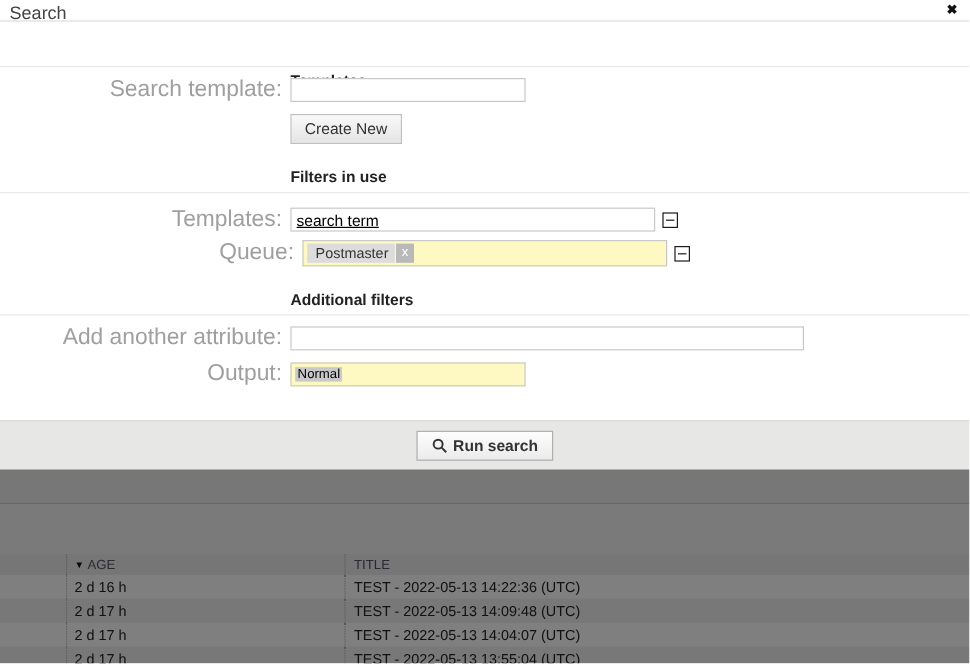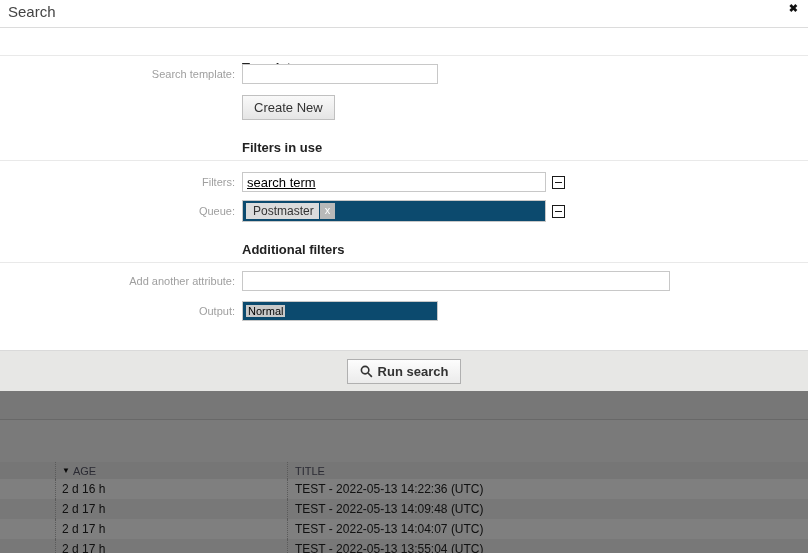--- a/index.html
+++ b/index.html
@@ -23,7 +23,7 @@
 
   
   .dialog { position:absolute; left:0; top:0; width:808px; height:391px; background:#fff; }
-  .dlg-header { position:relative; height:28px; border-bottom:1px solid #dcdcdc; background:#fff;text-align:right; }
+  .dlg-header { position:relative; height:18px; border-bottom:1px solid #dcdcdc; background:#fff;text-align:right; }
   .dlg-title { position:absolute; left:8px; top:3px; font-size:15px; color:#444; }
   .dlg-close { position:absolute; right:10px; top:2px; font-size:11px; font-weight:bold; color:#111; cursor:pointer; }
 

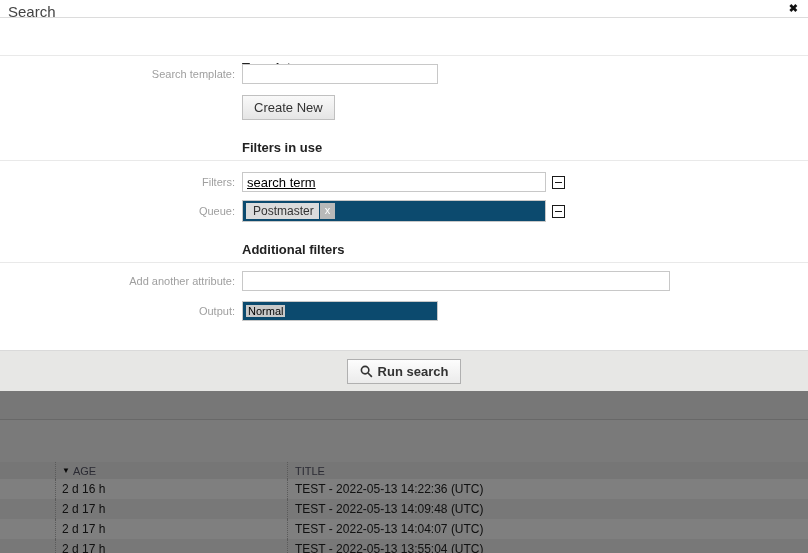--- a/index.html
+++ b/index.html
@@ -31,7 +31,7 @@
   .divider { position:absolute; left:0; width:808px; height:1px; background:#e9e9e9; }
 
   .frow { position:absolute; left:0; display:flex; align-items:center; }
-  .flabel { width:242px; padding-right:7px; text-align:right; font-size:11px; color:#9f9f9f; }
+  .flabel { width:242px; padding-right:7px; text-align:right; font-size:19px; color:#9f9f9f; }
   .tinput { border:1px solid #c8c8c8; background:#fff; height:20px; font-family:"Liberation Sans",sans-serif; font-size:13px; padding:0 4px; color:#000; }
   .inputbox { border:1px solid #c8c8c8; background:#0c4a6e; display:flex; align-items:center; padding:0 3px; }
 

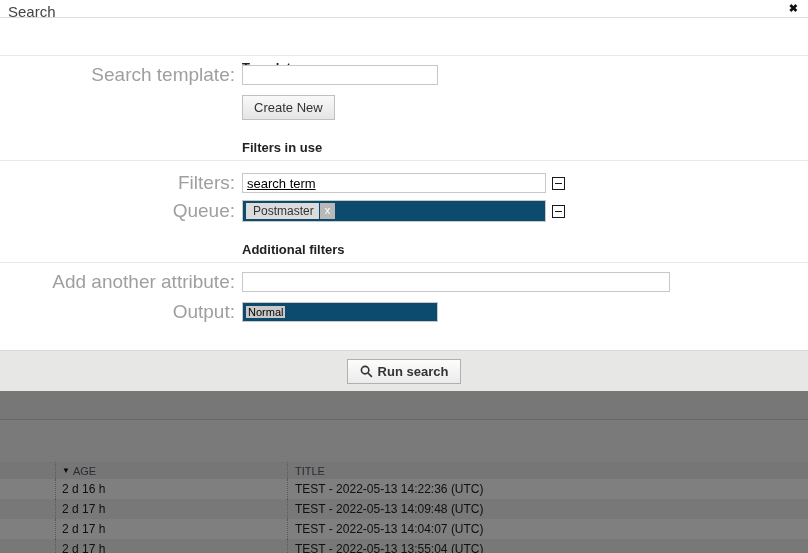--- a/index.html
+++ b/index.html
@@ -110,7 +110,7 @@
     <div class="section-heading" style="top:140px;">Filters in use</div>
     <div class="divider" style="top:160px;"></div>
     <div class="frow" style="top:172px;">
-      <div class="flabel">Filters:</div>
+      <div class="flabel">Templates:</div>
       <input class="tinput" style="width: 304px; text-decoration: underline;" value="search term">
       <span class="remove-btn"></span>
     </div>

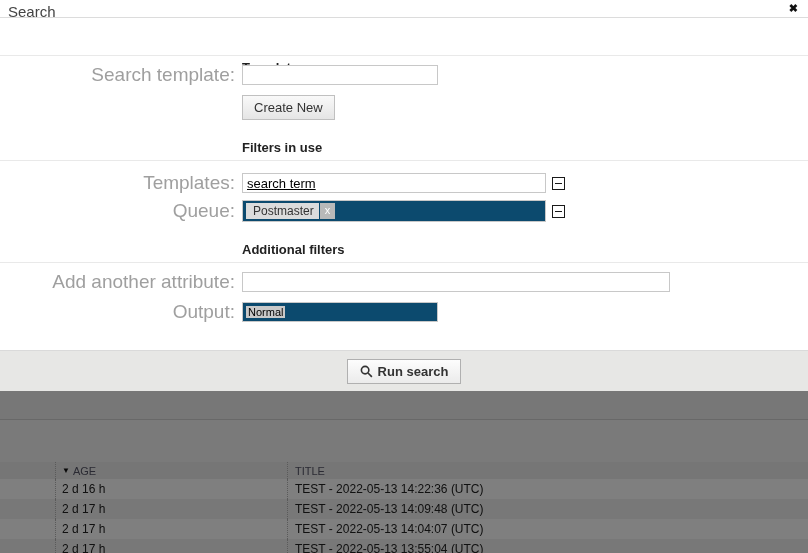--- a/index.html
+++ b/index.html
@@ -114,7 +114,7 @@
       <input class="tinput" style="width: 304px; text-decoration: underline;" value="search term">
       <span class="remove-btn"></span>
     </div>
-    <div class="frow" style="top:200px;">
+    <div class="frow" style="top:200px;margin-left:10px;">
       <div class="flabel">Queue:</div>
       <div class="inputbox" style="width:304px; height:22px;">
         <span class="tag">

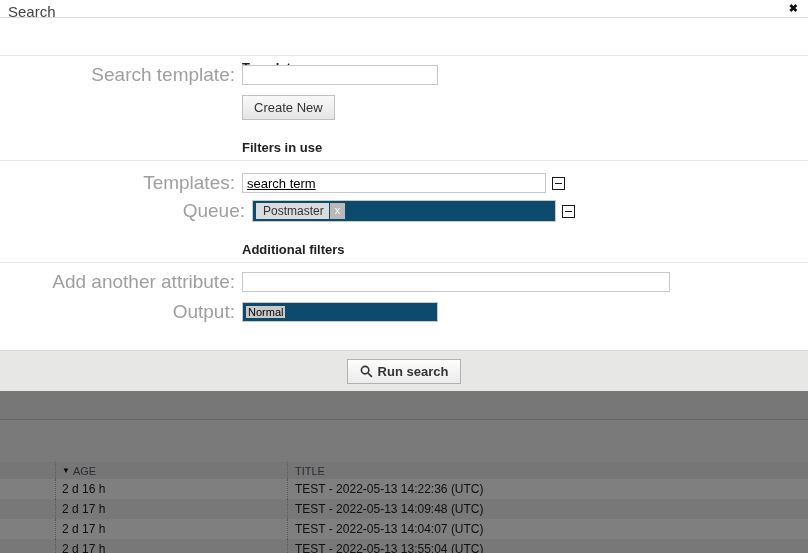--- a/index.html
+++ b/index.html
@@ -33,7 +33,7 @@
   .frow { position:absolute; left:0; display:flex; align-items:center; }
   .flabel { width:242px; padding-right:7px; text-align:right; font-size:19px; color:#9f9f9f; }
   .tinput { border:1px solid #c8c8c8; background:#fff; height:20px; font-family:"Liberation Sans",sans-serif; font-size:13px; padding:0 4px; color:#000; }
-  .inputbox { border:1px solid #c8c8c8; background:#0c4a6e; display:flex; align-items:center; padding:0 3px; }
+  .inputbox { border:1px solid #c8c8c8; background:#fef9c3; display:flex; align-items:center; padding:0 3px; }
 
   .tag { display:inline-flex; align-items:stretch; font-size:12px; }
   .tag-label { background:#dcdcdc; color:#333; padding:1px 5px 1px 7px; }

